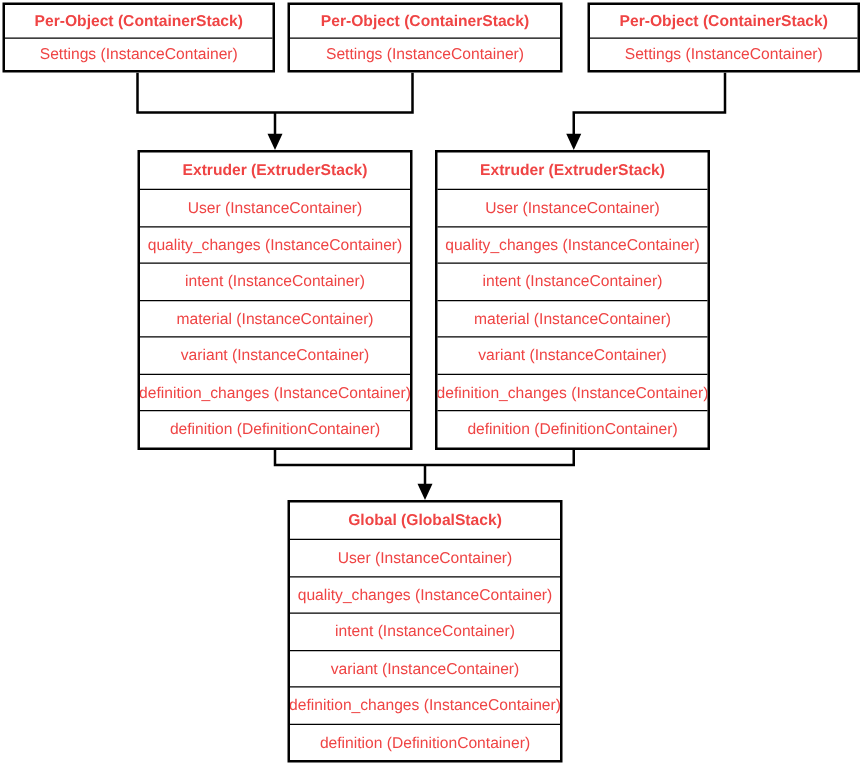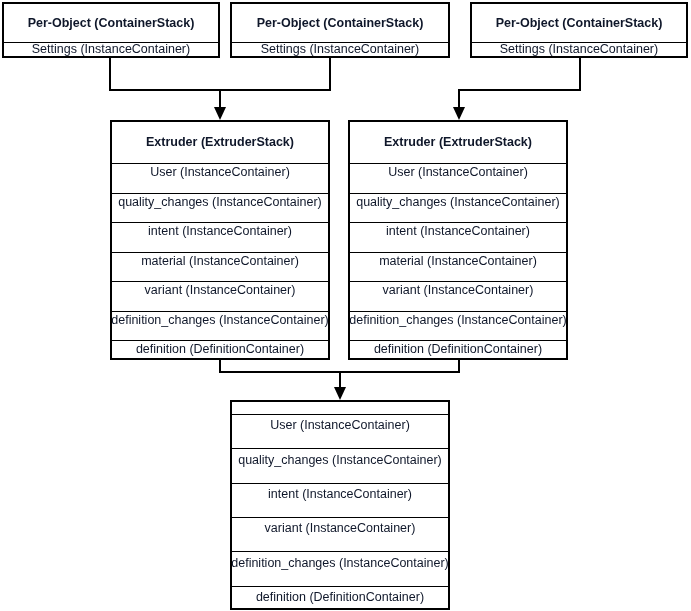--- a/index.html
+++ b/index.html
@@ -33,12 +33,11 @@
     justify-content: center;
     text-align: center;
     font-size: 12.5px;
-    color: #0f172a;
+    color: #ef4444;
     padding: 0 4px;
     white-space: nowrap;
     overflow: hidden;
     border-top: 1px solid #000000;
-    margin-top: 12px;
   }
   .row.header {
     font-weight: bold;

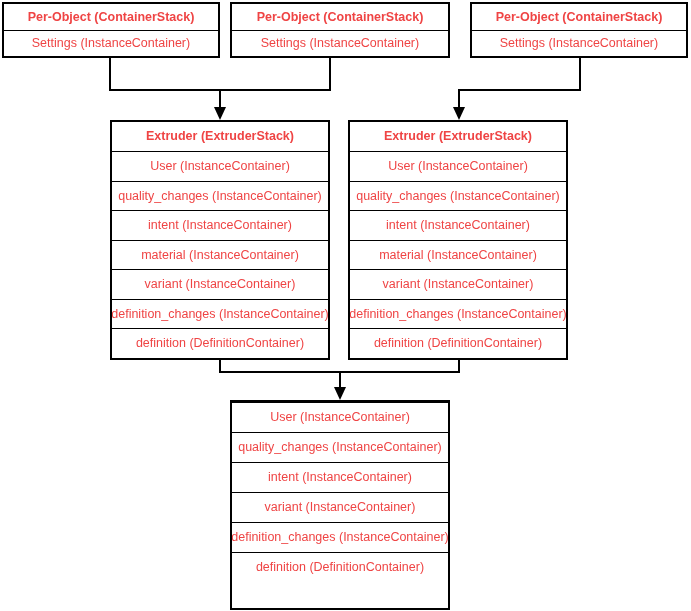--- a/index.html
+++ b/index.html
@@ -121,6 +121,7 @@
   </div>
 
   <div class="node" style="left:230px; top:400px; width:220px; height:210px;">
+    <div class="row header">Global (GlobalStack)</div>
     <div class="row">User (InstanceContainer)</div>
     <div class="row">quality_changes (InstanceContainer)</div>
     <div class="row">intent (InstanceContainer)</div>

